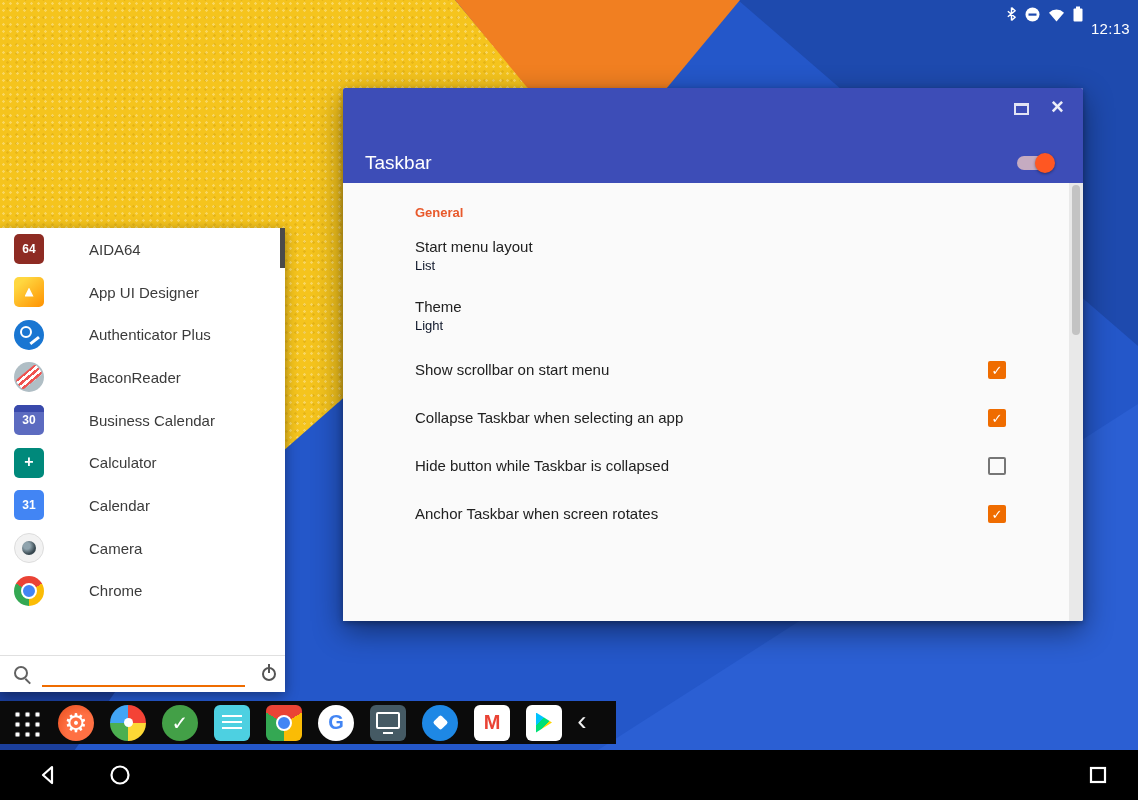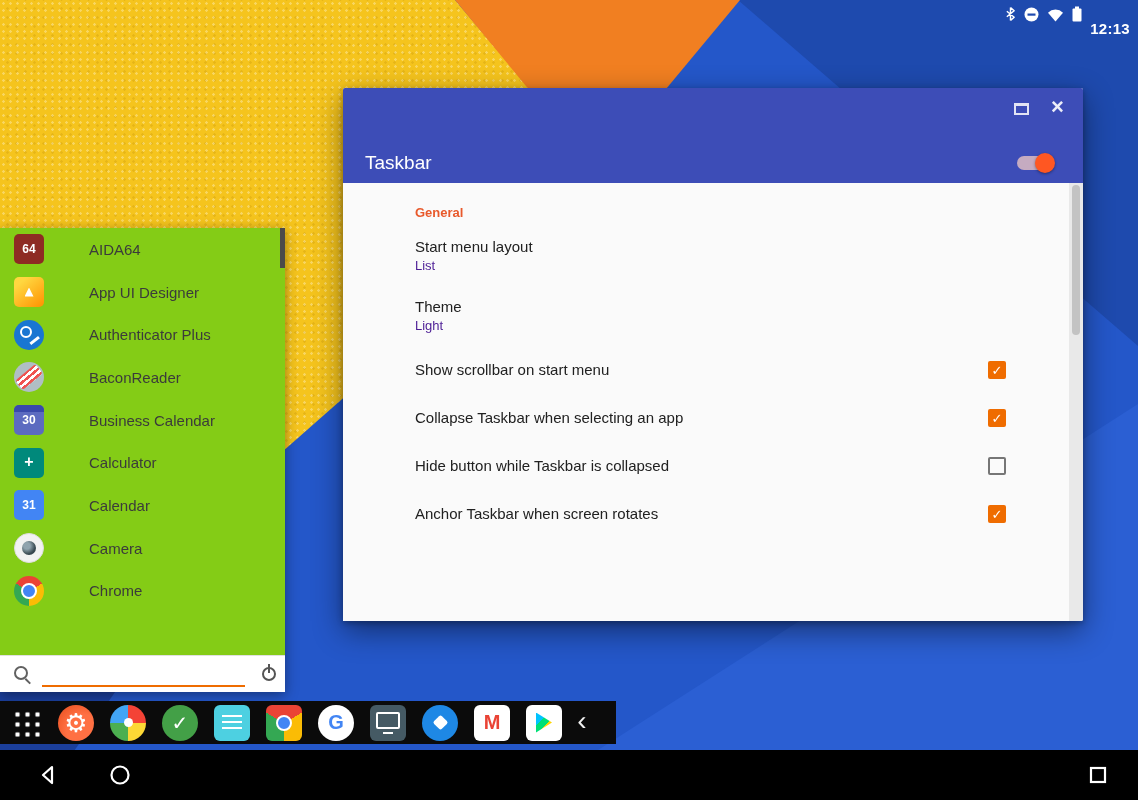--- a/index.html
+++ b/index.html
@@ -20,7 +20,7 @@
   
   .statusbar{position:absolute;top:4px;right:8px;display:flex;align-items:center;gap:8px;height:20px;color:#fff;}
   .statusbar svg{display:block;}
-  .status-time{font-size:15px;font-weight:bold;color:#fff;letter-spacing:.3px;margin-top:28px;}
+  .status-time{font-size:15px;font-weight:normal;color:#fff;letter-spacing:.3px;margin-top:28px;}
 
   
   .window{position:absolute;left:343px;top:88px;width:740px;height:533px;border-radius:2px;

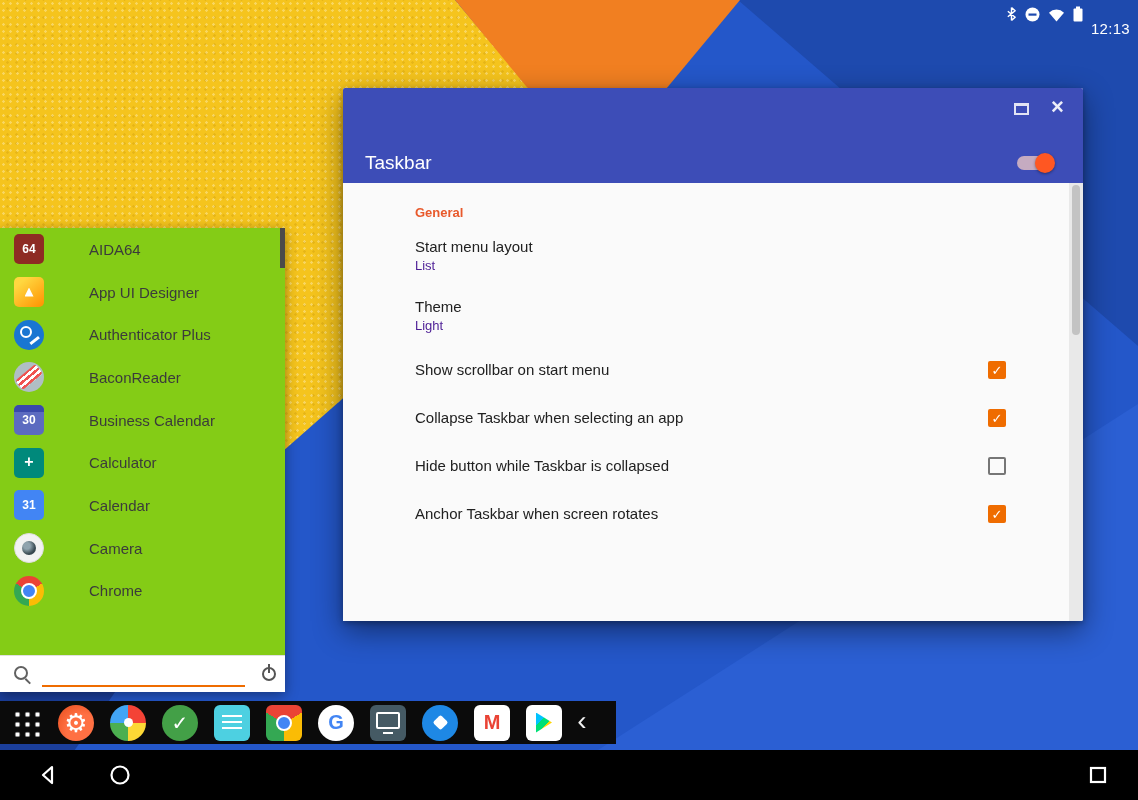--- a/index.html
+++ b/index.html
@@ -47,7 +47,7 @@
   .checkbox.checked::after{content:"✓";color:#fff;font-size:13px;font-weight:bold;font-family:"DejaVu Sans",sans-serif;}
 
   
-  .startmenu{position:absolute;left:0;top:228px;width:285px;height:464px;background:#84cc16;
+  .startmenu{position:absolute;left:0;top:228px;width:285px;height:464px;background:#ffffff;
     box-shadow:0 3px 12px rgba(0,0,0,.4);}
   .app-list{position:absolute;left:0;top:0;right:0;height:427px;overflow:hidden;}
   .app-row{display:flex;align-items:center;height:42.7px;padding-left:14px;}

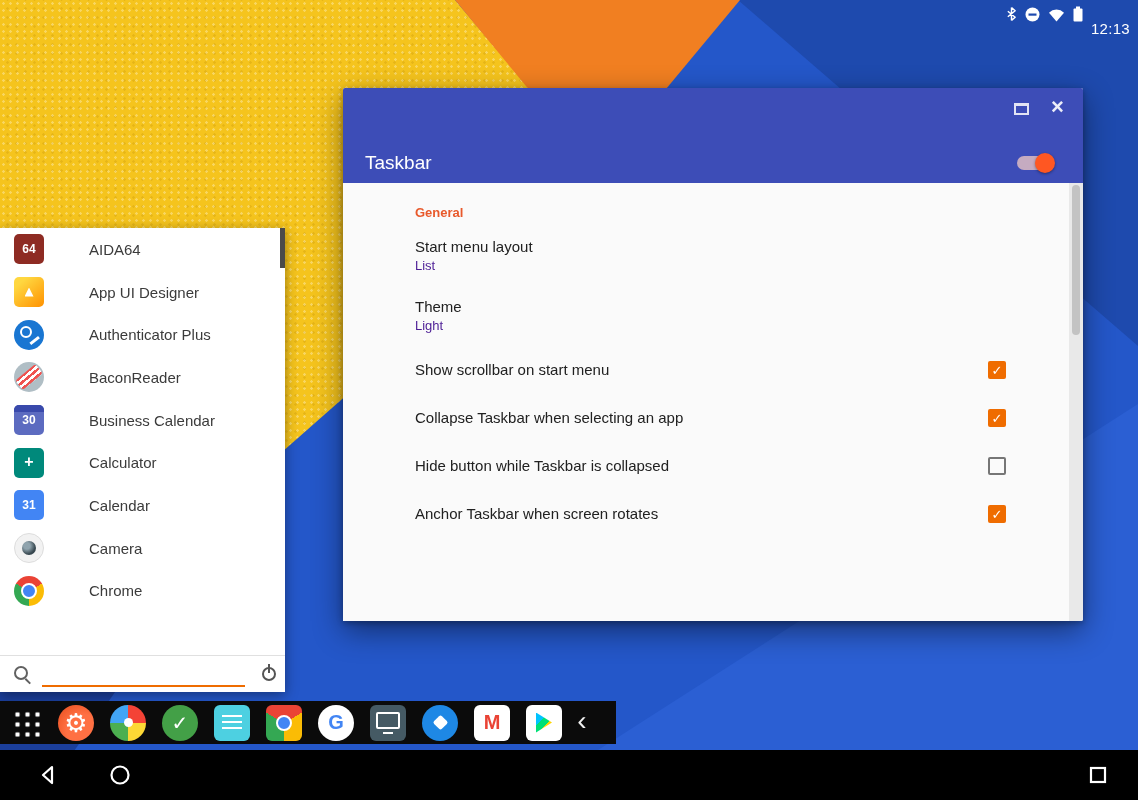--- a/index.html
+++ b/index.html
@@ -40,7 +40,7 @@
   .pref-row{position:relative;padding:11px 110px 11px 72px;}
   .pref-row.has-check{padding-top:14px;padding-bottom:14px;}
   .pref-title{font-size:15px;line-height:20px;color:#212121;}
-  .pref-sub{font-size:13px;line-height:18px;color:#4c1d95;}
+  .pref-sub{font-size:13px;line-height:18px;color:#0f172a;}
   .checkbox{position:absolute;right:63px;top:50%;transform:translateY(-50%);width:18px;height:18px;border-radius:2px;
     display:flex;align-items:center;justify-content:center;border:2px solid #767676;background:#fafafa;}
   .checkbox.checked{border:none;background:#ef6c00;}

